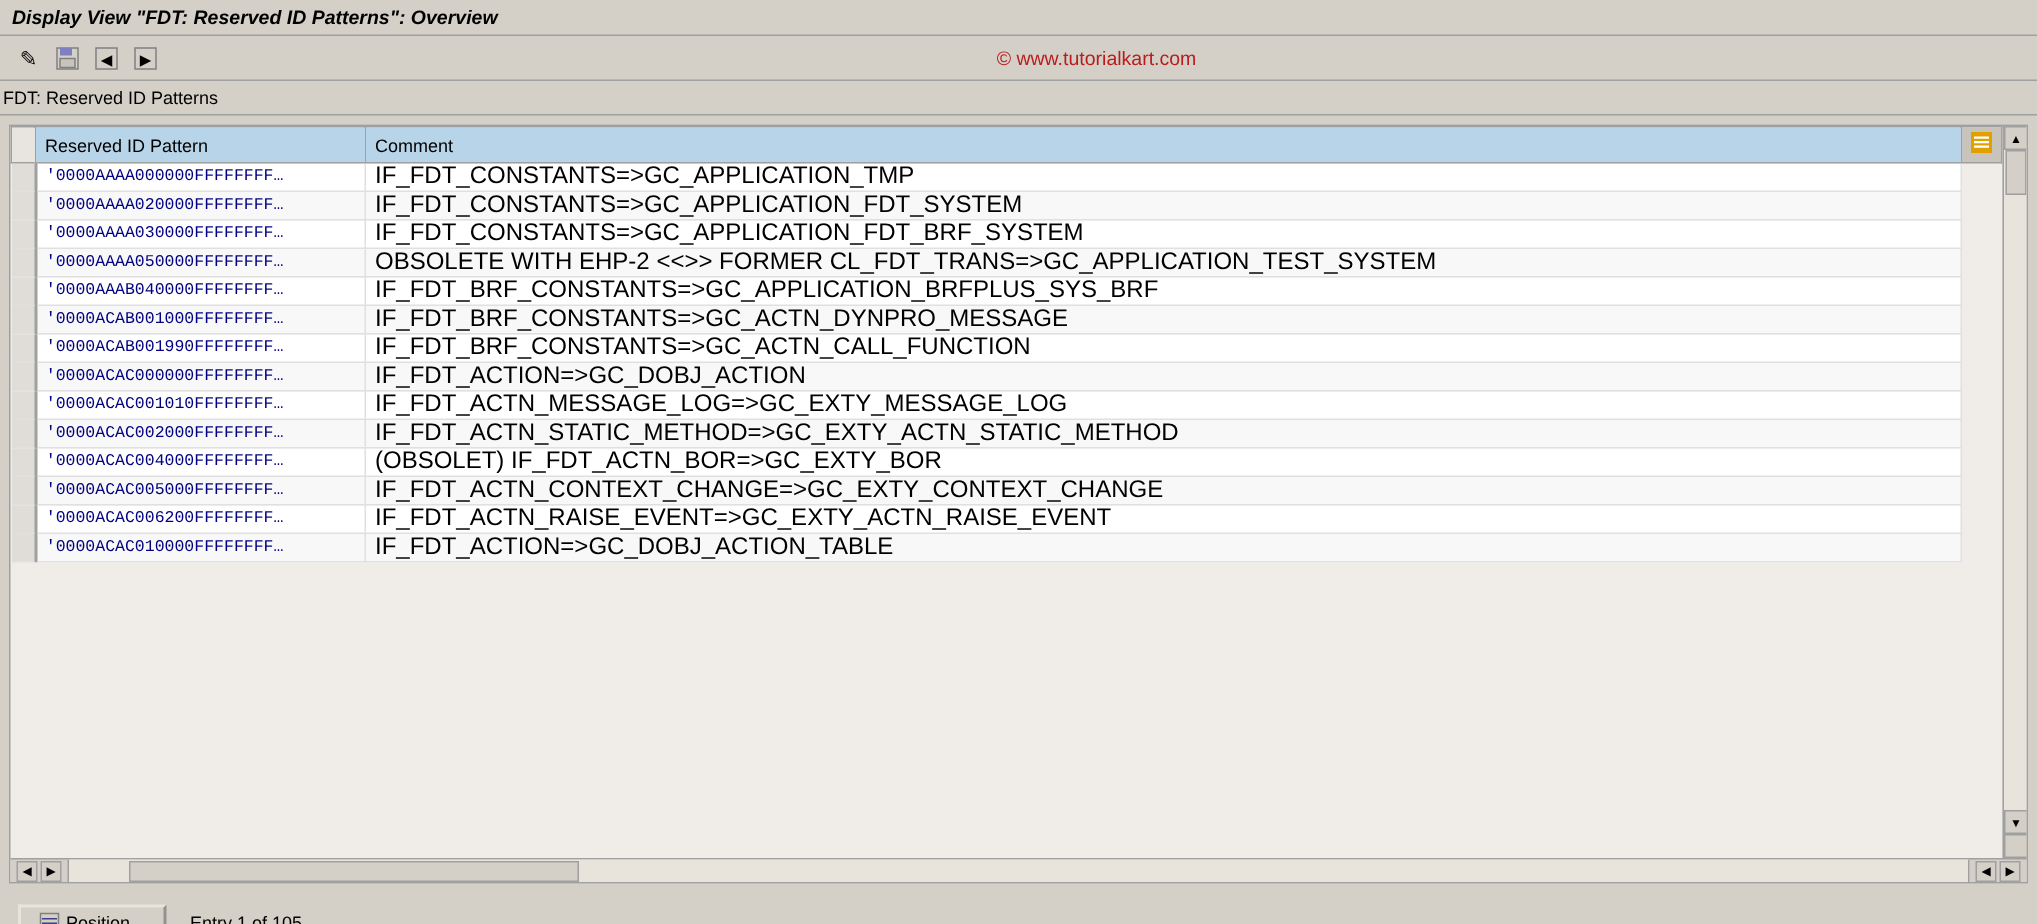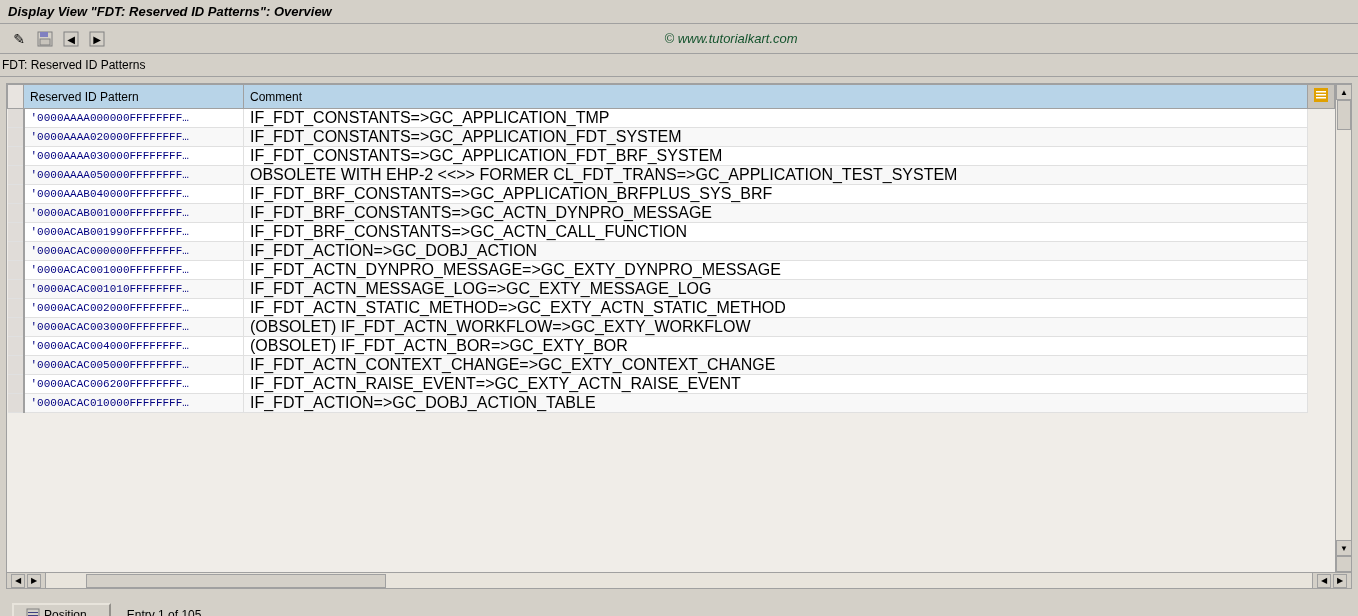--- a/index.html
+++ b/index.html
@@ -47,8 +47,7 @@
     .toolbar-watermark {
       flex: 1;
       text-align: center;
-      color: #14532d;
-      font-style: italic;
+      color: #b91c1c;
       font-size: 13px;
     }
 

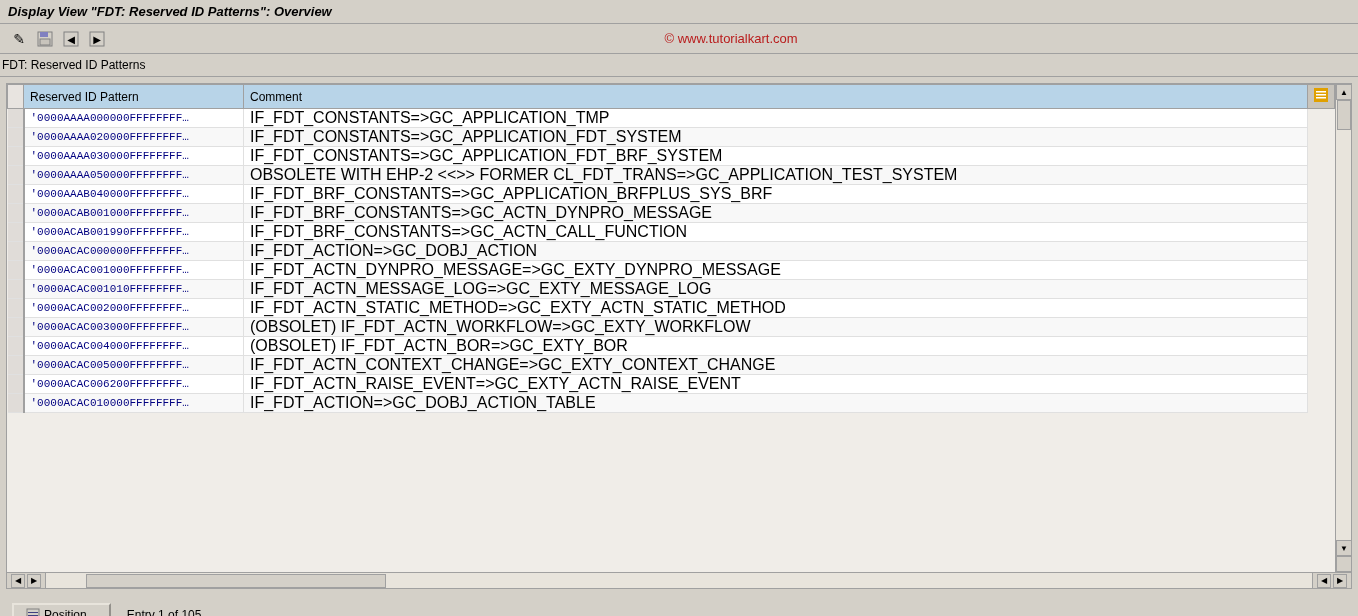--- a/index.html
+++ b/index.html
@@ -364,11 +364,6 @@
               <td class="col-check" style="background: rgb(224, 220, 216); border-right: 1px solid rgb(192, 192, 192);"></td>
               <td class="col-id">'0000ACAC000000FFFFFFFF…</td>
               <td class="col-comment">IF_FDT_ACTION=&gt;GC_DOBJ_ACTION</td>
-            </tr>
-            <tr>
-              <td class="col-check" style="background: rgb(224, 220, 216); border-right: 1px solid rgb(192, 192, 192);"></td>
-              <td class="col-id">'0000ACAC001000FFFFFFFF…</td>
-              <td class="col-comment">IF_FDT_ACTN_DYNPRO_MESSAGE=&gt;GC_EXTY_DYNPRO_MESSAGE</td>
             </tr>
             <tr>
               <td class="col-check" style="background: rgb(224, 220, 216); border-right: 1px solid rgb(192, 192, 192);"></td>

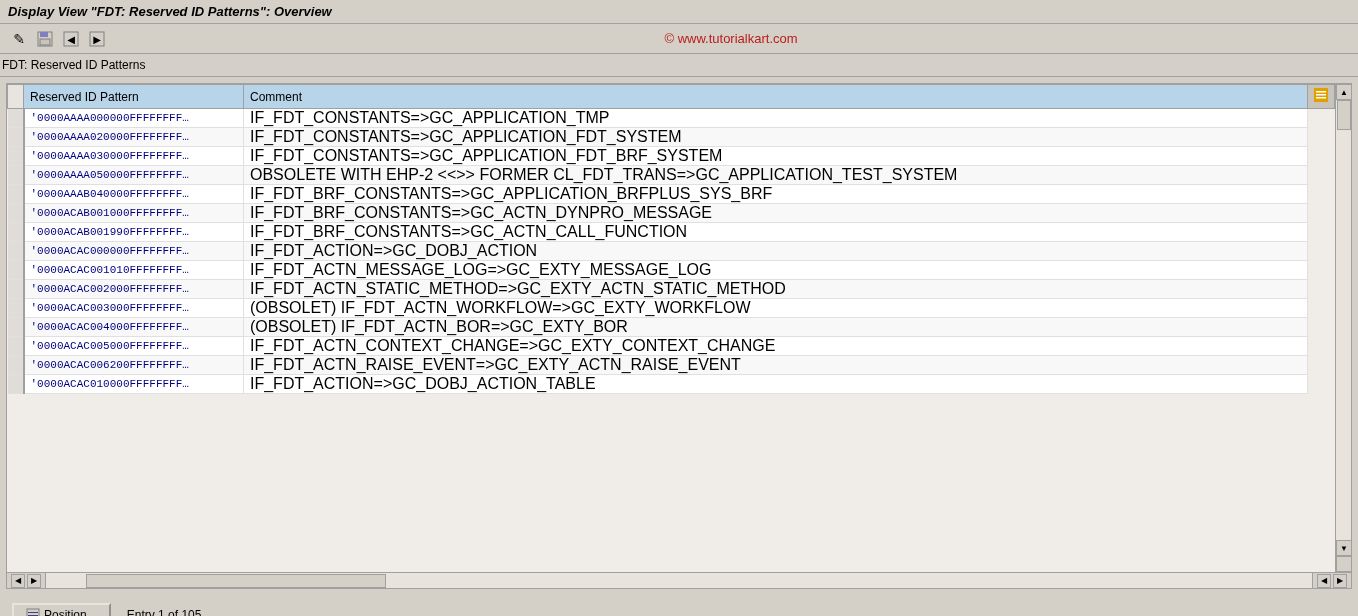--- a/index.html
+++ b/index.html
@@ -374,11 +374,6 @@
               <td class="col-check" style="background: rgb(224, 220, 216); border-right: 1px solid rgb(192, 192, 192);"></td>
               <td class="col-id">'0000ACAC002000FFFFFFFF…</td>
               <td class="col-comment">IF_FDT_ACTN_STATIC_METHOD=&gt;GC_EXTY_ACTN_STATIC_METHOD</td>
-            </tr>
-            <tr>
-              <td class="col-check" style="background: rgb(224, 220, 216); border-right: 1px solid rgb(192, 192, 192);"></td>
-              <td class="col-id">'0000ACAC003000FFFFFFFF…</td>
-              <td class="col-comment">(OBSOLET) IF_FDT_ACTN_WORKFLOW=&gt;GC_EXTY_WORKFLOW</td>
             </tr>
             <tr>
               <td class="col-check" style="background: rgb(224, 220, 216); border-right: 1px solid rgb(192, 192, 192);"></td>

